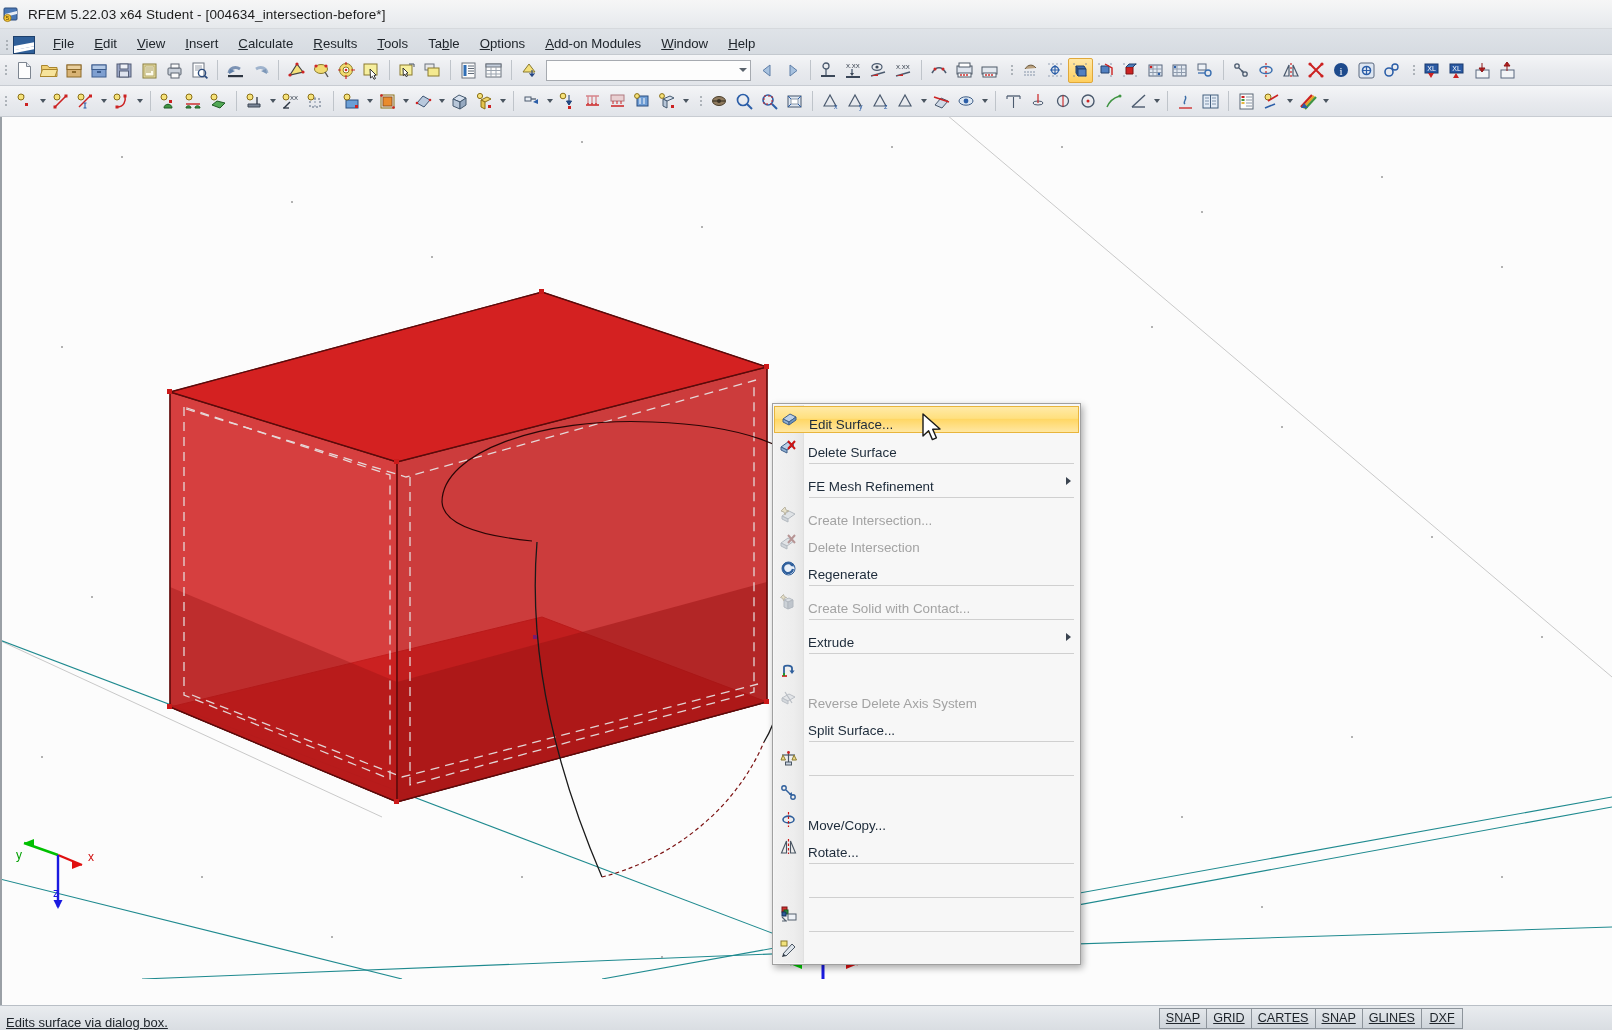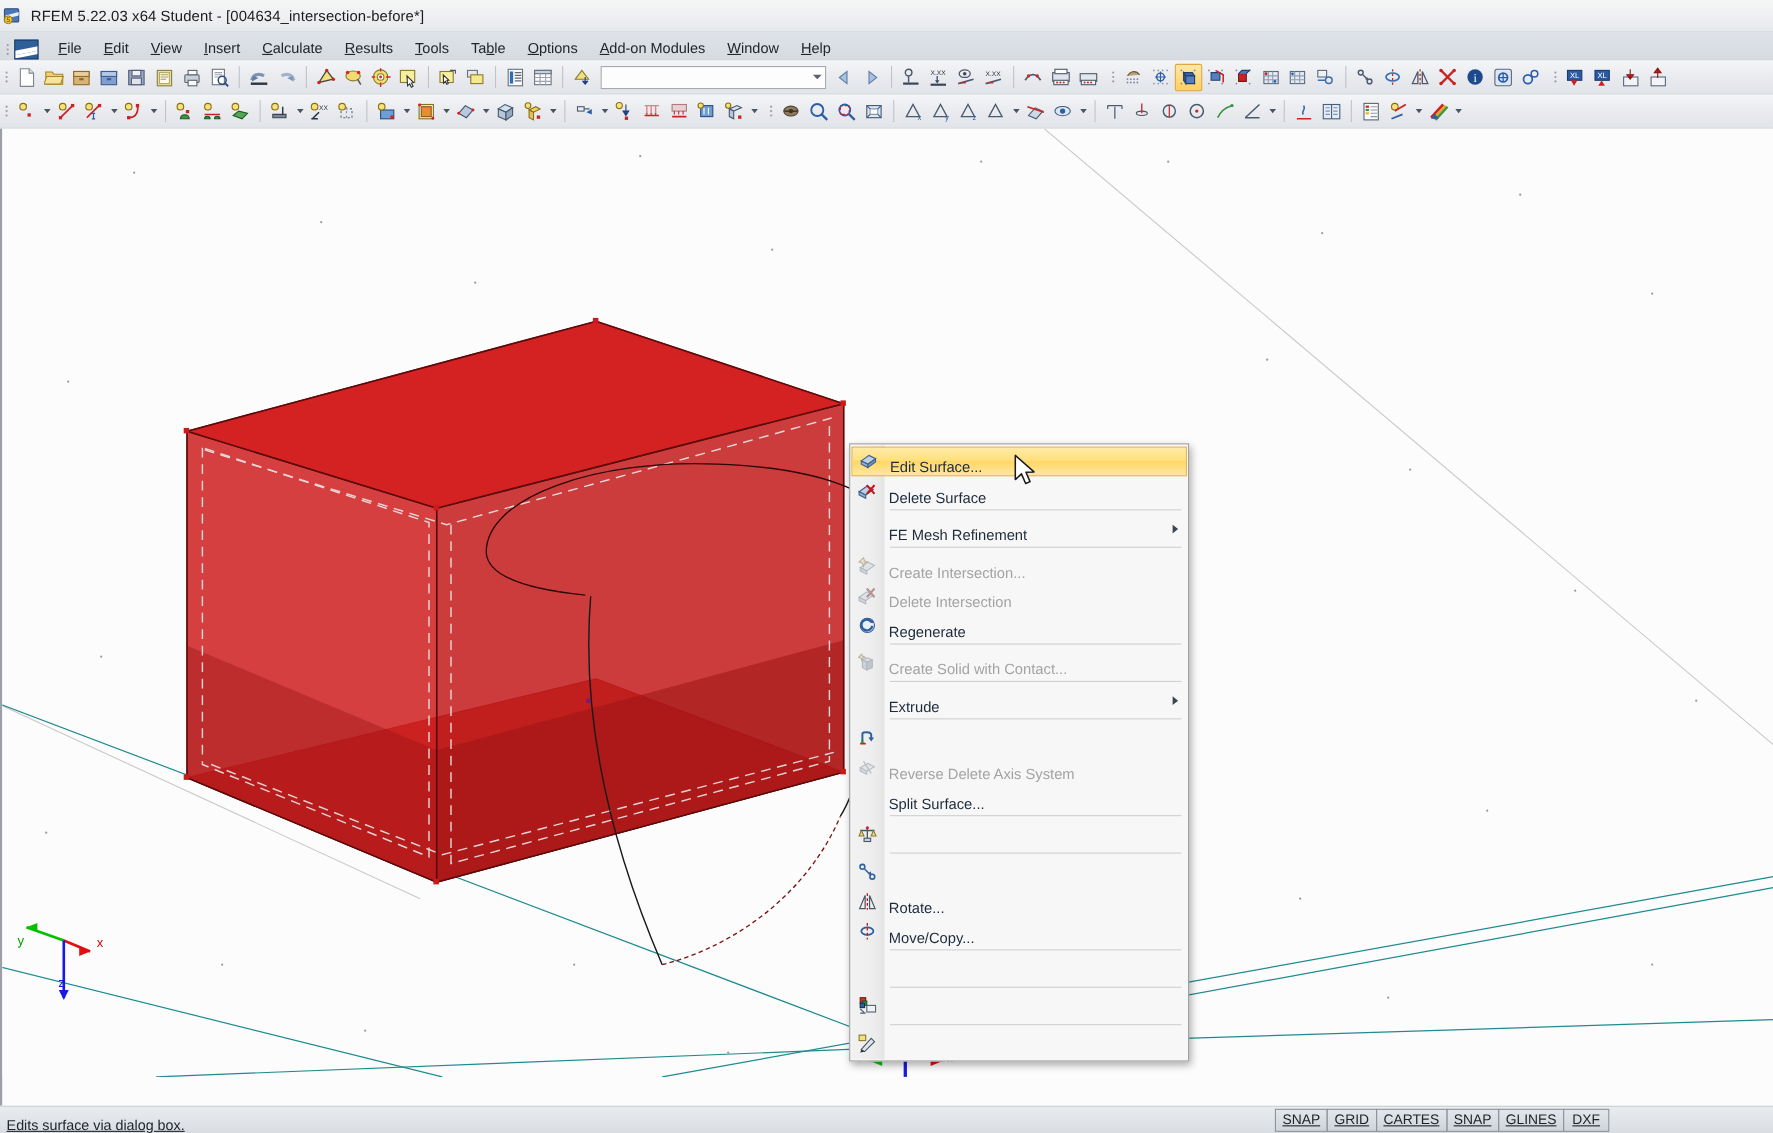--- a/index.html
+++ b/index.html
@@ -1254,22 +1254,22 @@
       <div class="ci">
         <span class="ico">
           <svg width="17" height="17" viewBox="0 0 17 17">
+              <ellipse cx="8.5" cy="8.5" rx="5.5" ry="3.4" fill="none" stroke="#2f5f9c" stroke-width="1.6"></ellipse>
+              <path d="M8.5 1 v15" stroke="#cc1414" stroke-width="1.2" stroke-dasharray="2.5,2"></path>
+            </svg>
+        </span>
+        <span class="lbl">Move/Copy...</span>
+      </div>
+
+      <div class="ci">
+        <span class="ico">
+          <svg width="17" height="17" viewBox="0 0 17 17">
               <path d="M6.5 15 L6.5 3 L1.5 15 Z" fill="none" stroke="#4a5663" stroke-width="1.1"></path>
               <path d="M10.5 15 L10.5 3 L15.5 15 Z" fill="none" stroke="#4a5663" stroke-width="1.1"></path>
               <path d="M8.5 1 v15" stroke="#cc1414" stroke-width="1.2" stroke-dasharray="2.5,2"></path>
             </svg>
         </span>
         <span class="lbl">Rotate...</span>
-      </div>
-
-      <div class="ci">
-        <span class="ico">
-          <svg width="17" height="17" viewBox="0 0 17 17">
-              <ellipse cx="8.5" cy="8.5" rx="5.5" ry="3.4" fill="none" stroke="#2f5f9c" stroke-width="1.6"></ellipse>
-              <path d="M8.5 1 v15" stroke="#cc1414" stroke-width="1.2" stroke-dasharray="2.5,2"></path>
-            </svg>
-        </span>
-        <span class="lbl">Move/Copy...</span>
       </div>
 
       <div class="ci-sep"></div>

